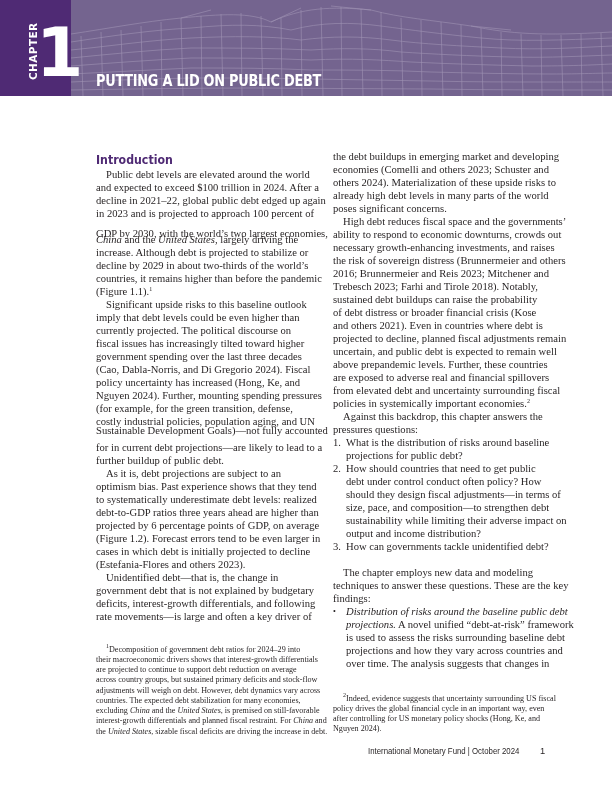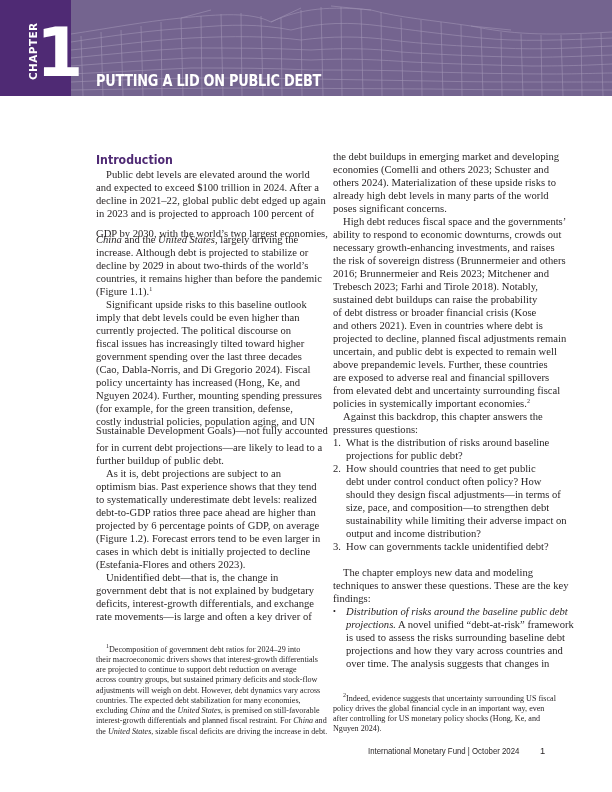--- a/index.html
+++ b/index.html
@@ -78,7 +78,7 @@
   <div class="line ind" style="top:467px">As it is, debt projections are subject to an</div>
   <div class="line" style="top:480px">optimism bias. Past experience shows that they tend</div>
   <div class="line" style="top:493px">to systematically underestimate debt levels: realized</div>
-  <div class="line" style="top:506px">debt-to-GDP ratios three pace ahead are higher than</div>
+  <div class="line" style="top:506px">debt-to-GDP ratios three years ahead are higher than</div>
   <div class="line" style="top:519px">projected by 6 percentage points of GDP, on average</div>
   <div class="line" style="top:532px">(Figure 1.2). Forecast errors tend to be even larger in</div>
   <div class="line" style="top:545px">cases in which debt is initially projected to decline</div>

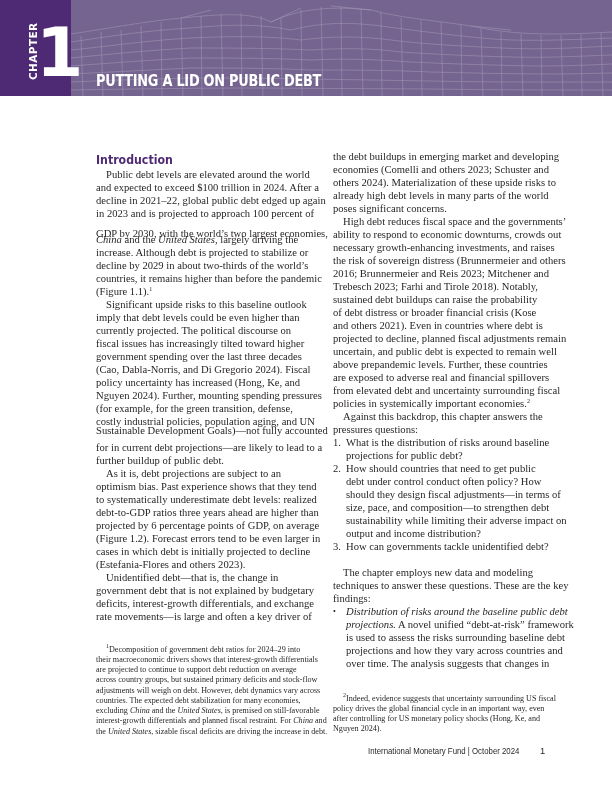--- a/index.html
+++ b/index.html
@@ -85,7 +85,7 @@
   <div class="line" style="top:558px">(Estefania-Flores and others 2023).</div>
   <div class="line ind" style="top:571px">Unidentified debt—that is, the change in</div>
   <div class="line" style="top:584px">government debt that is not explained by budgetary</div>
-  <div class="line" style="top:597px">deficits, interest-growth differentials, and exchange</div>
+  <div class="line" style="top:597px">deficits, interest-growth differentials, and following</div>
   <div class="line" style="top:610px">rate movements—is large and often a key driver of</div>
 
   <div class="fn-line ind" style="top:645px"><sup>1</sup><span>Decomposition of government debt ratios for 2024–29 into</span></div>

